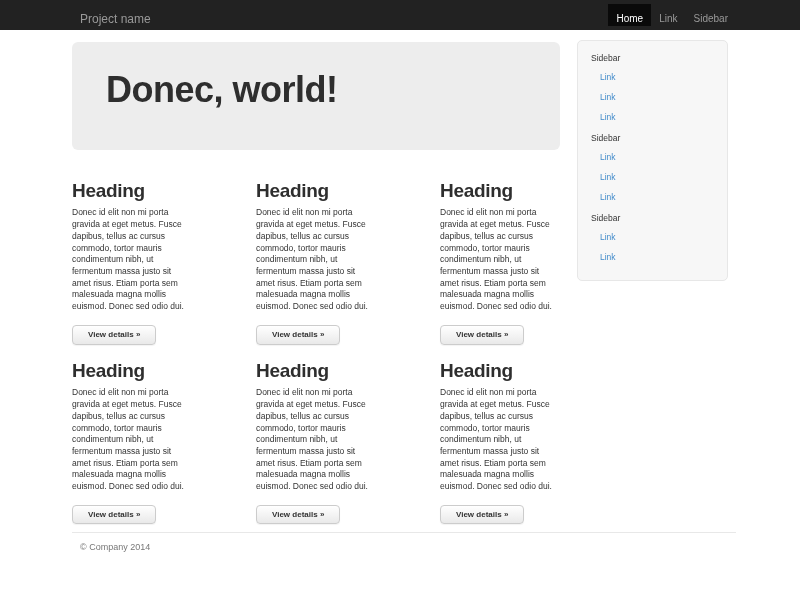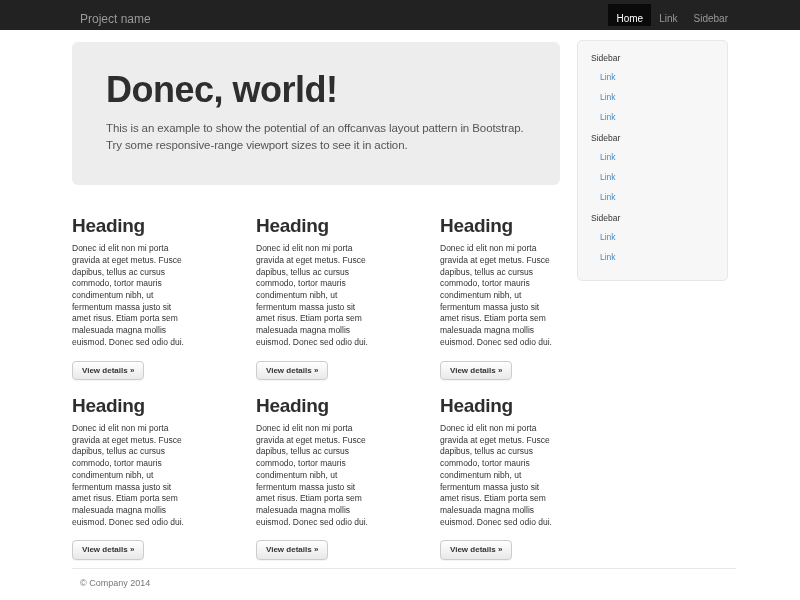--- a/index.html
+++ b/index.html
@@ -117,7 +117,6 @@
 
       <div class="jumbotron">
         <h1>Donec, world!</h1>
-        <p>This is an example to show the potential of an offcanvas layout pattern in Bootstrap. Try some responsive-range viewport sizes to see it in action.</p>
       </div>
 
       <div class="cards-row">

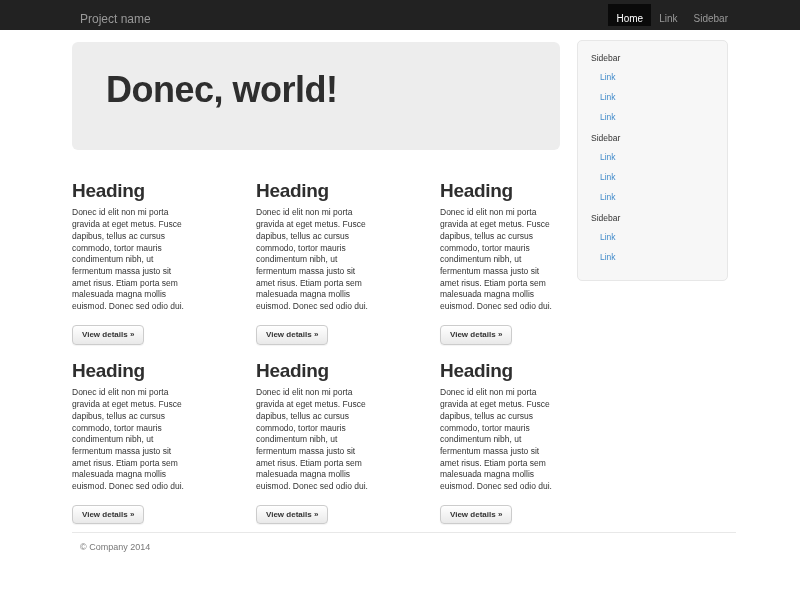--- a/index.html
+++ b/index.html
@@ -71,7 +71,7 @@
     font-size:8px;font-weight:bold;color:var(--text);
     background:linear-gradient(#ffffff,#e9e9e9);
     border:1px solid var(--button-border);border-radius:4px;
-    padding:4px 9px;cursor:pointer;line-height:1.2;
+    padding:4px 15px;cursor:pointer;line-height:1.2;
     box-shadow:0 1px 1px rgba(0,0,0,0.05);
   }
   

